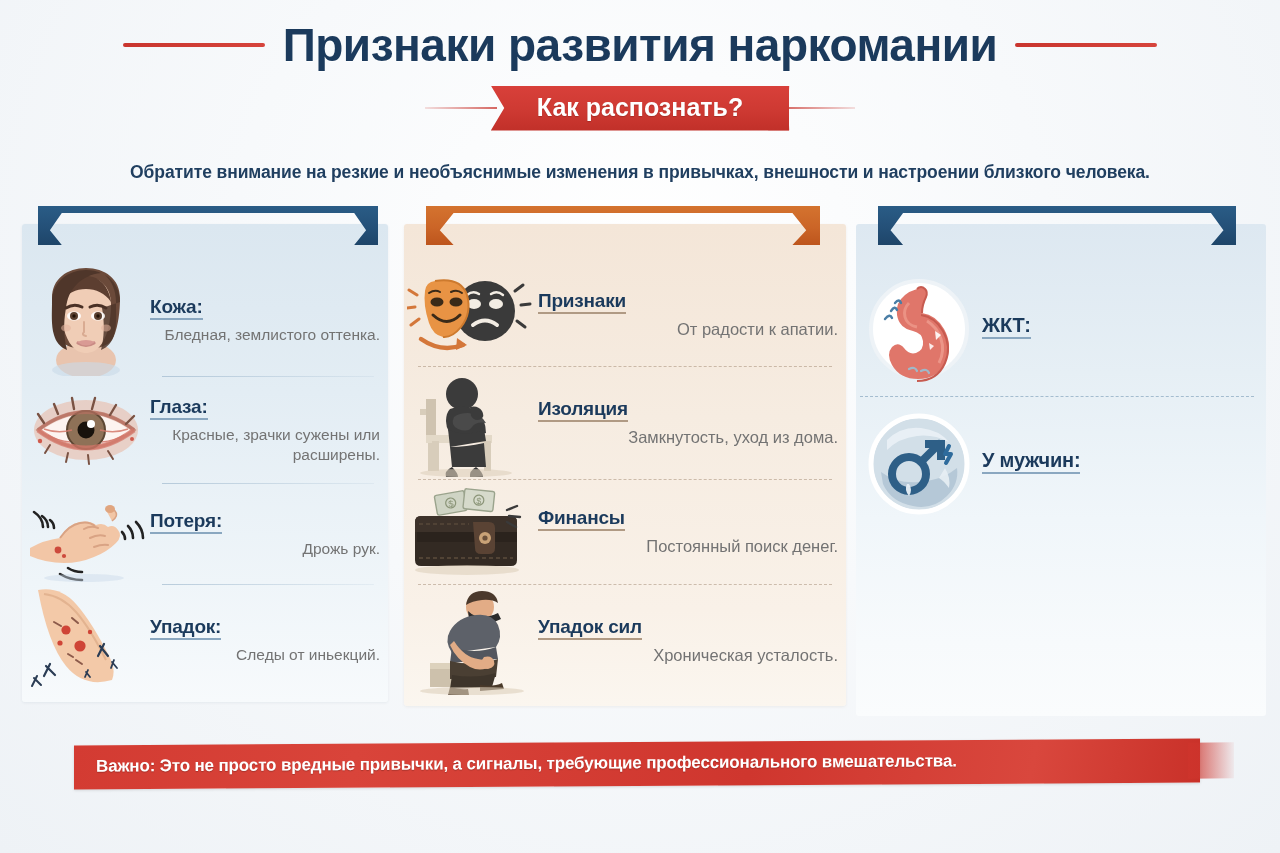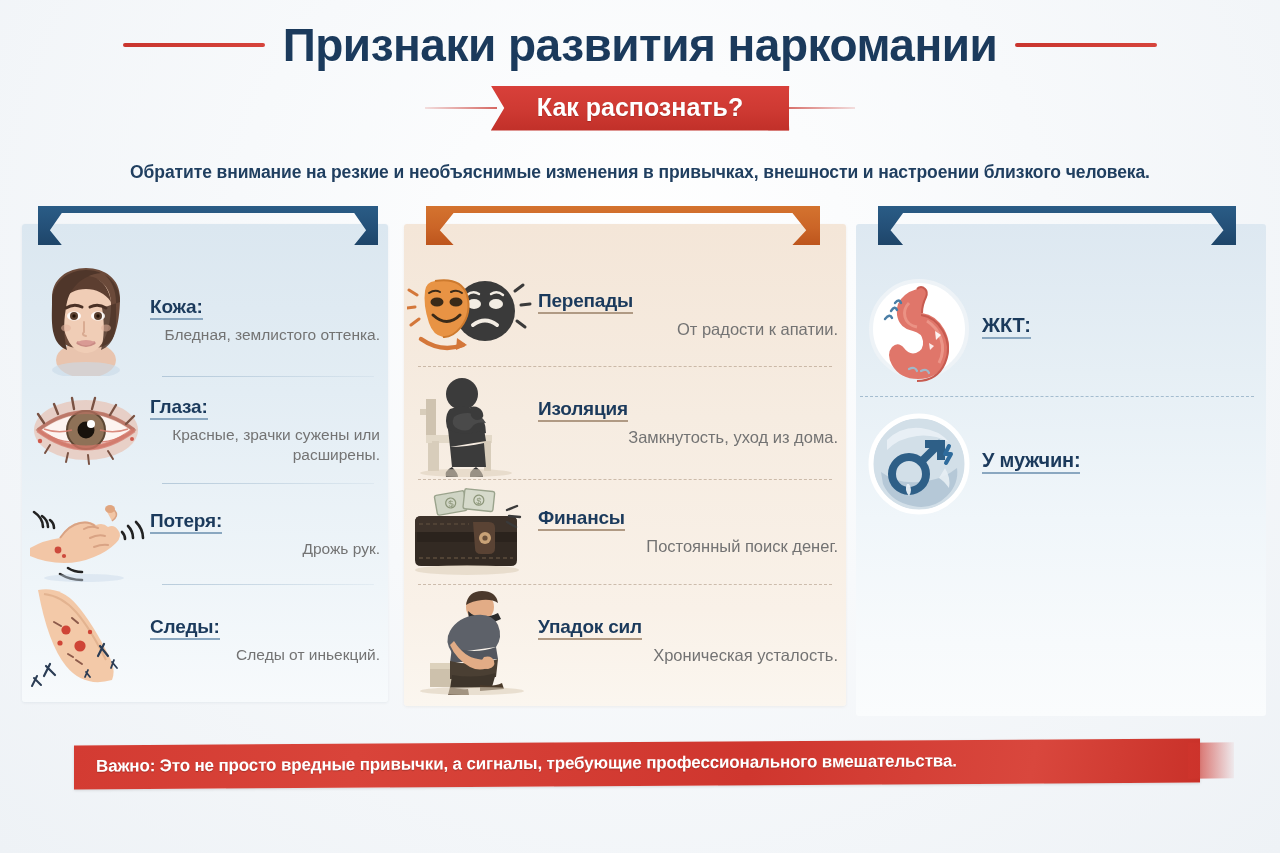--- a/index.html
+++ b/index.html
@@ -449,7 +449,7 @@
           </svg>
         </div>
         <div class="text-cell">
-          <div class="row-head cream">Перепады</div>
+          <div class="row-head cream">Признаки</div>
           <div class="row-body big">От радости к апатии.</div>
         </div>
       </div>

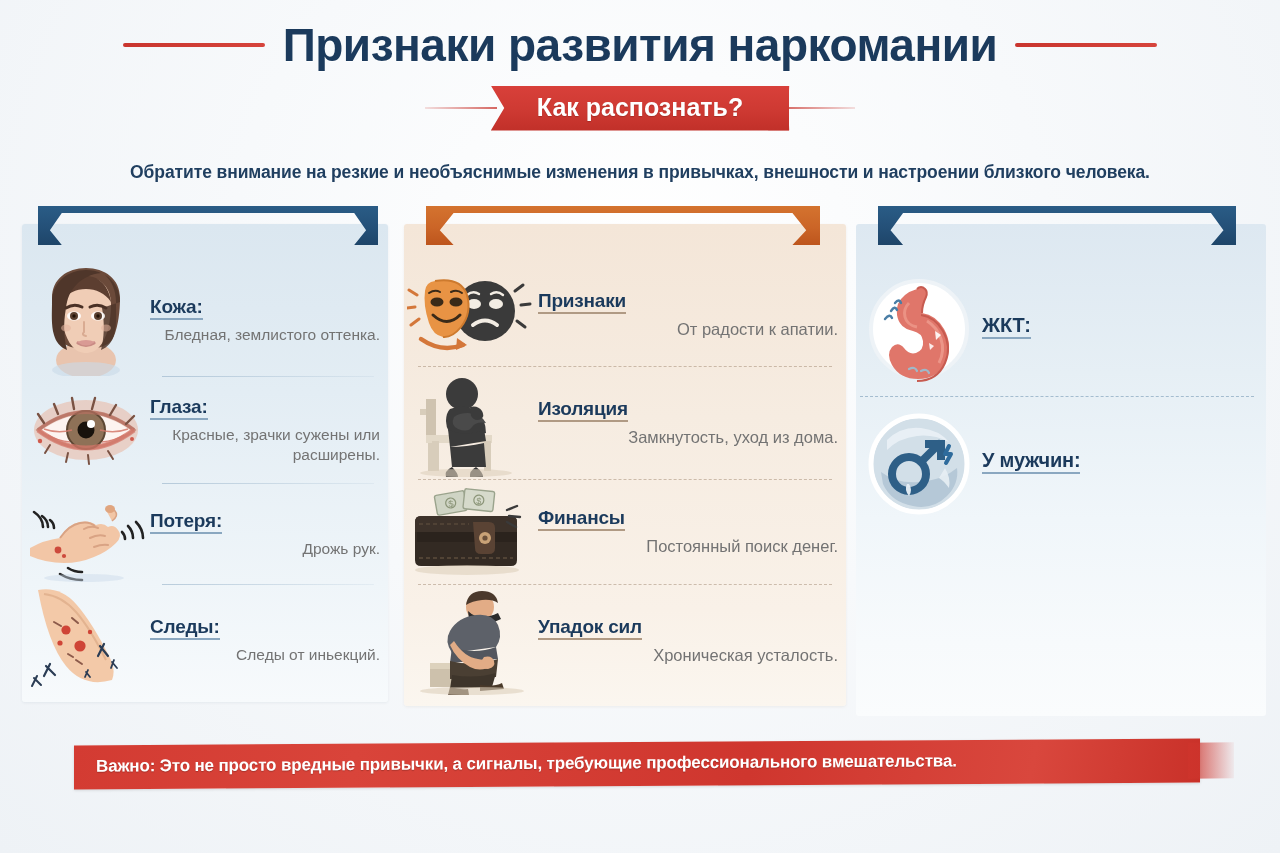--- a/index.html
+++ b/index.html
@@ -411,7 +411,7 @@
           </svg>
         </div>
         <div class="text-cell">
-          <div class="row-head">Следы:</div>
+          <div class="row-head">Упадок:</div>
           <div class="row-body">Следы от иньекций.</div>
         </div>
       </div>

